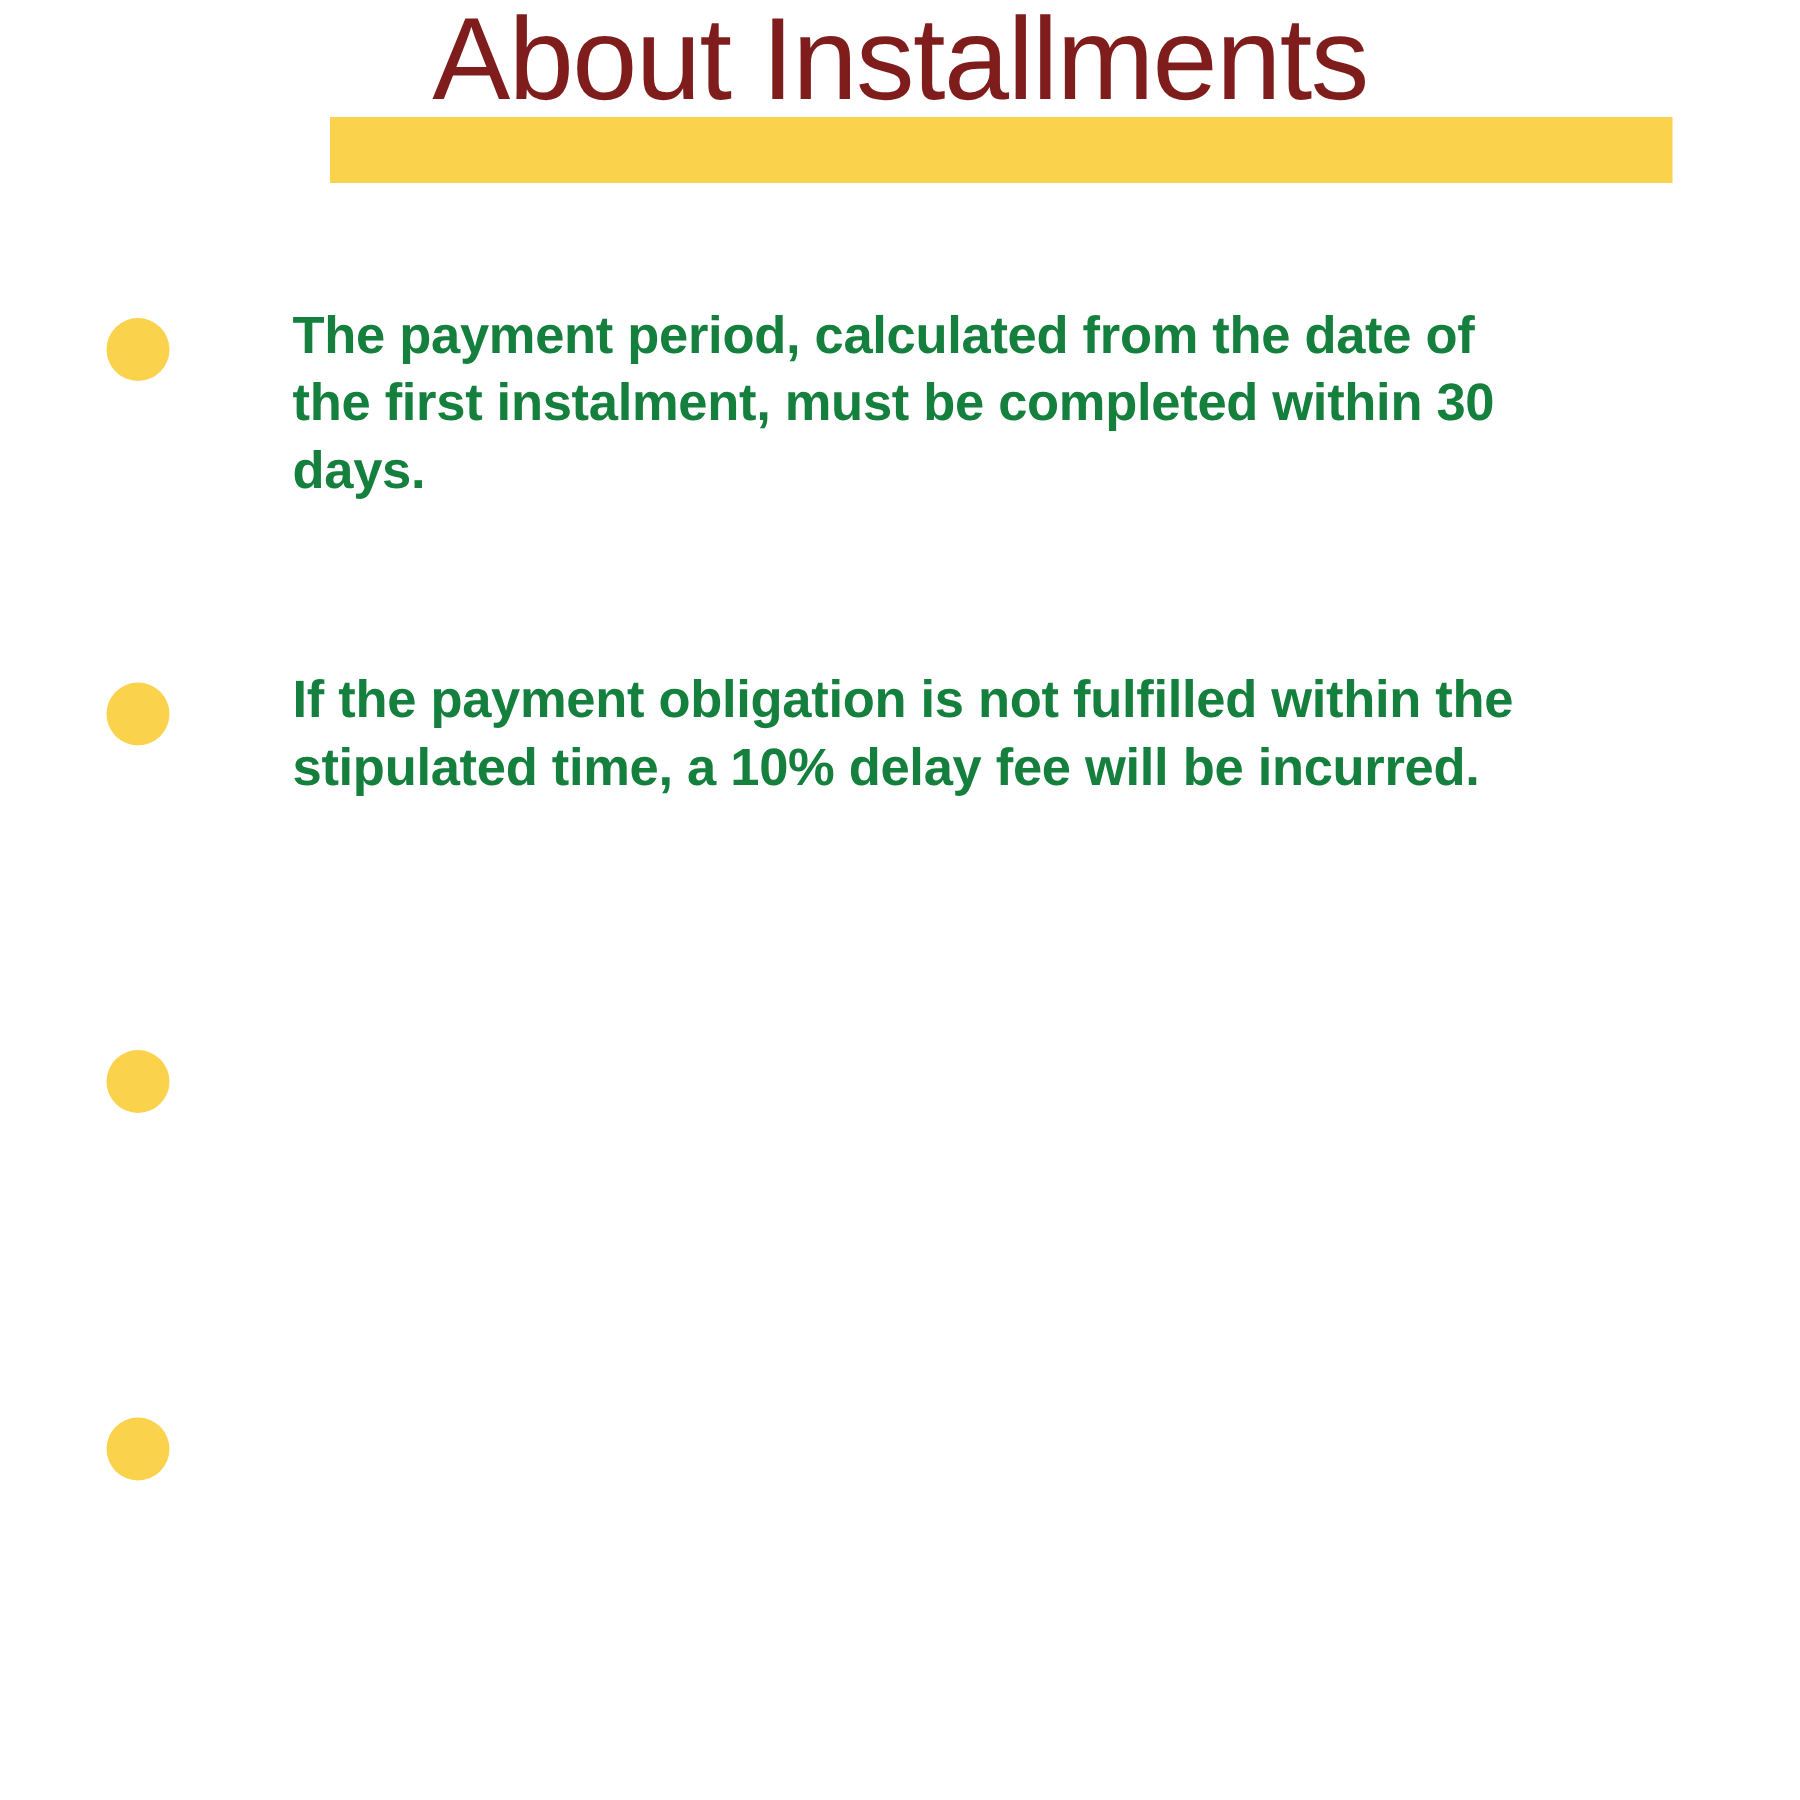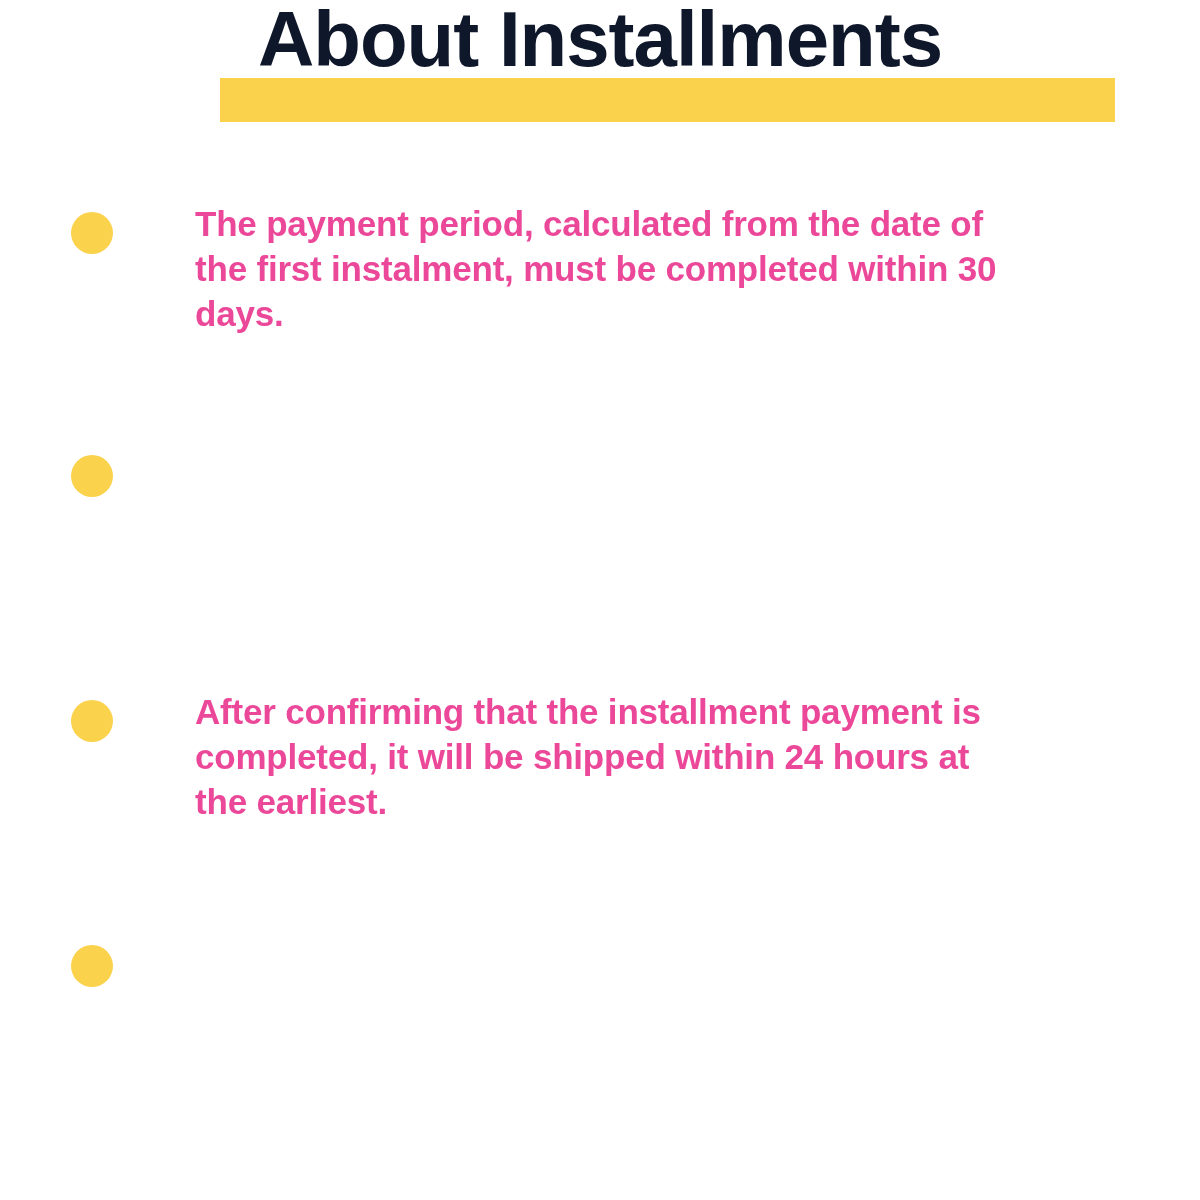--- a/index.html
+++ b/index.html
@@ -43,9 +43,9 @@
     width: 1060px;
     text-align: center;
     font-size: 78px;
-    font-weight: bold;
+    font-weight: normal;
     letter-spacing: -1px;
-    color: #0f172a;
+    color: #7f1d1d;
     line-height: 1.0;
     white-space: nowrap;
   }

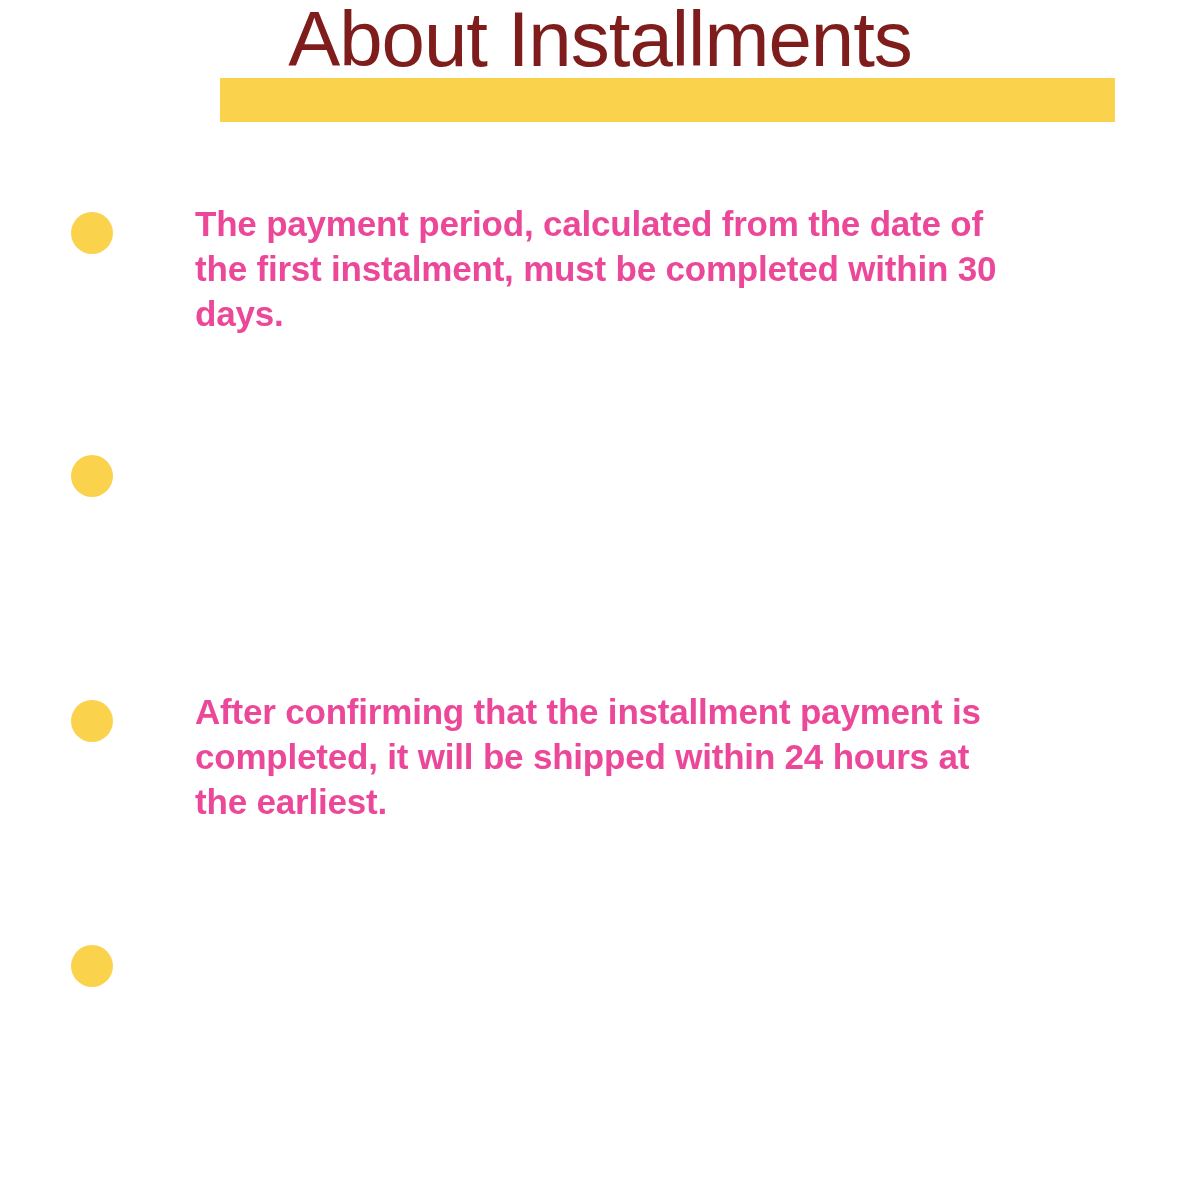--- a/index.html
+++ b/index.html
@@ -80,7 +80,7 @@
   .item-text {
     font-size: 35px;
     font-weight: bold;
-    color: #ec4899;
+    color: #15803d;
     line-height: 1.28;
     max-width: 830px;
     letter-spacing: -0.2px;

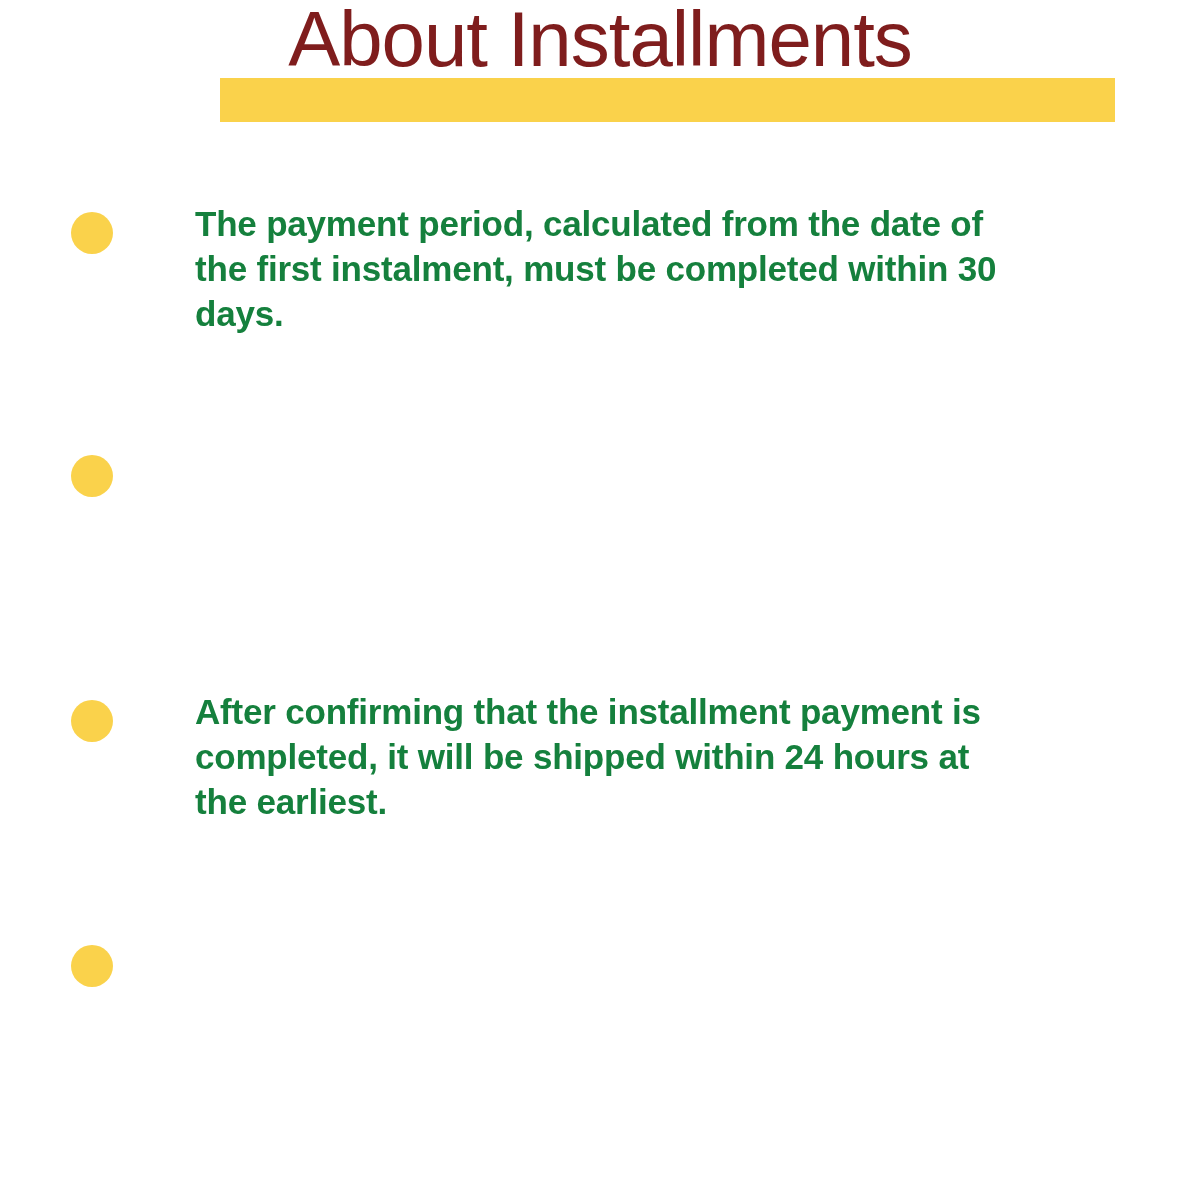--- a/index.html
+++ b/index.html
@@ -122,6 +122,7 @@
       <div class="bullet-cell">
         <span class="bullet"></span>
       </div>
+      <div class="item-text">If the payment obligation is not fulfilled within the stipulated time, a 10% delay fee will be incurred.</div>
     </div>
 
     <div class="item item-3">

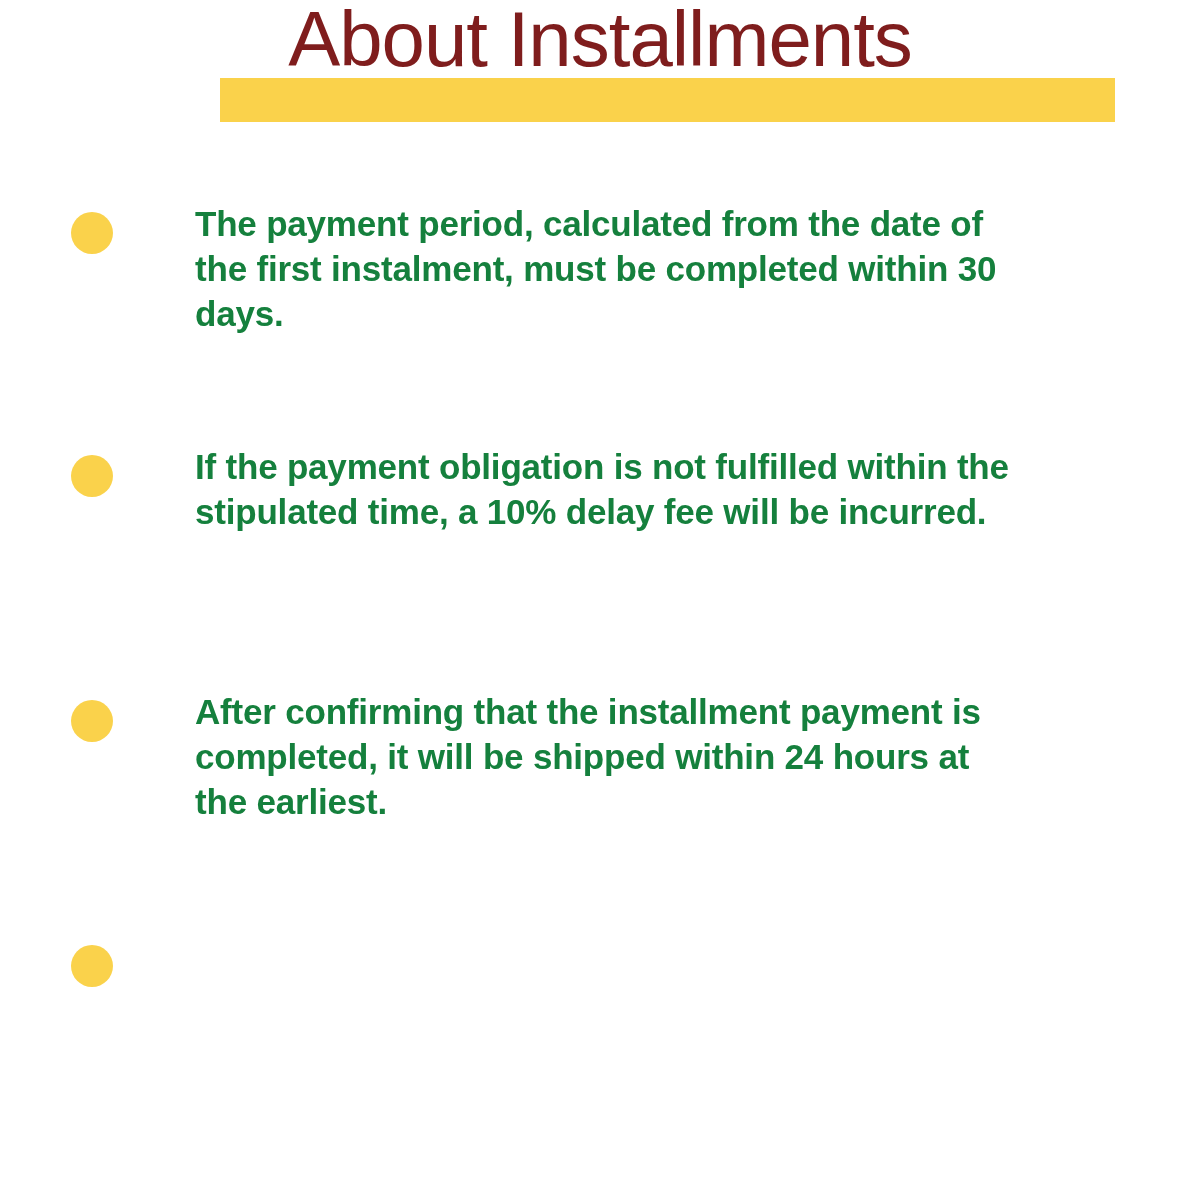--- a/index.html
+++ b/index.html
@@ -129,7 +129,6 @@
       <div class="bullet-cell">
         <span class="bullet"></span>
       </div>
-      <div class="item-text">After confirming that the installment payment is completed, it will be shipped within 24 hours at the earliest.</div>
     </div>
 
     <div class="item item-4">

